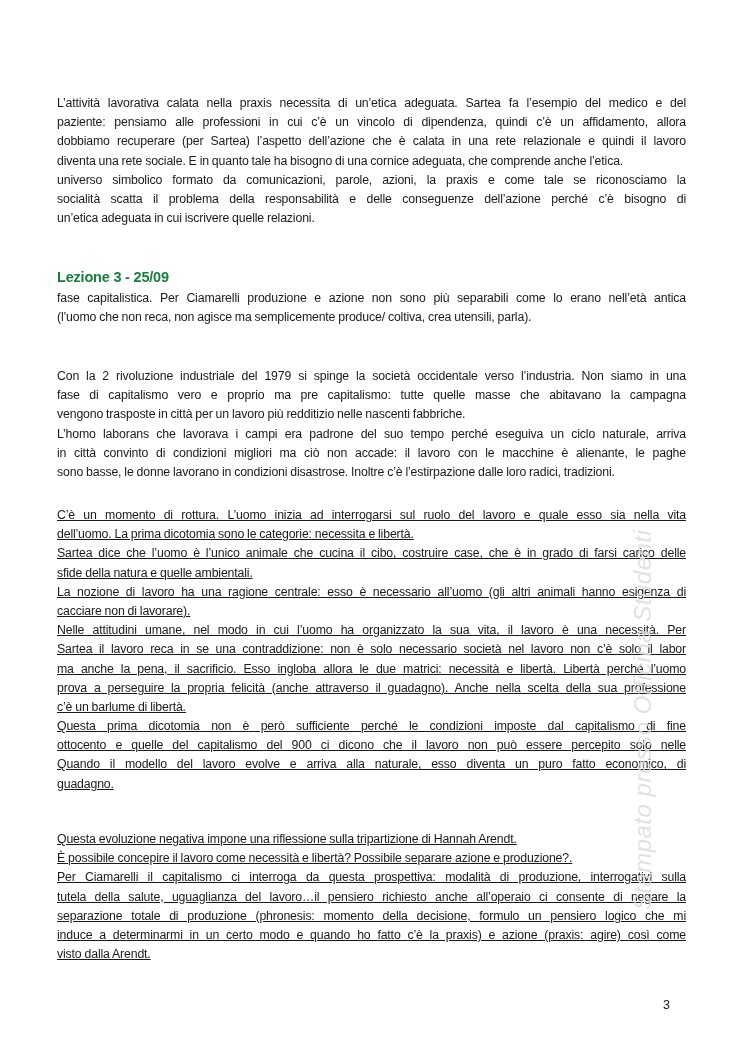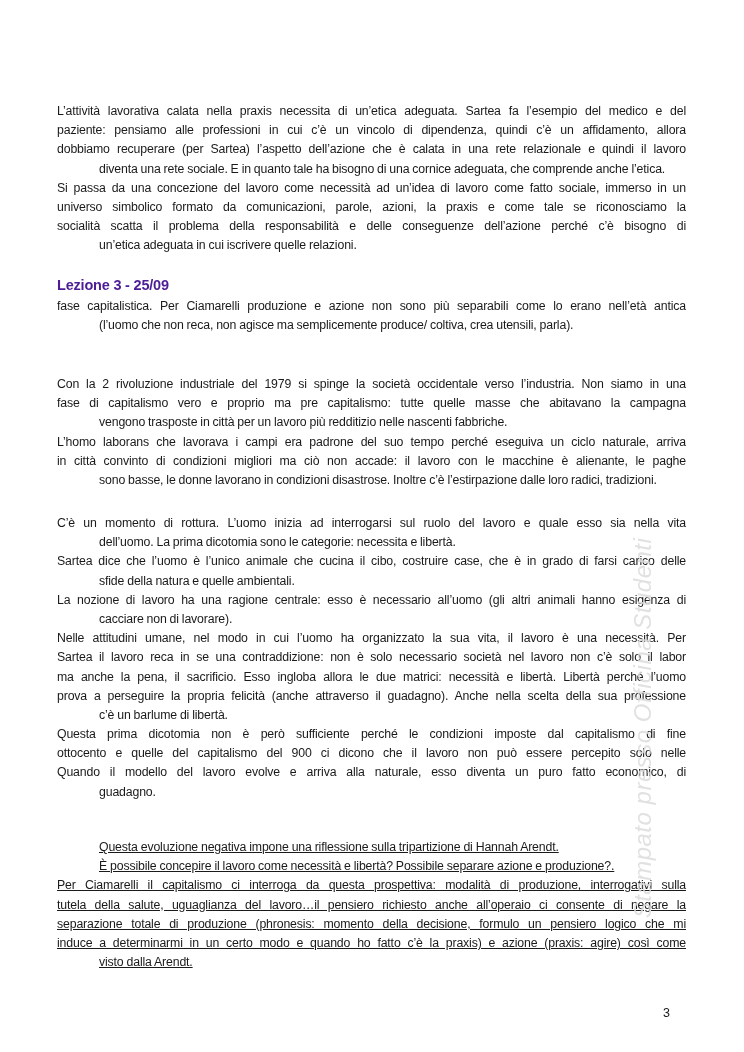--- a/index.html
+++ b/index.html
@@ -17,7 +17,7 @@
     }
     .page {
       position: absolute;
-      left: 0; top: 8px;
+      left: 0; top: 0;
       width: 744px;
       height: 895px;
       background: #ffffff;

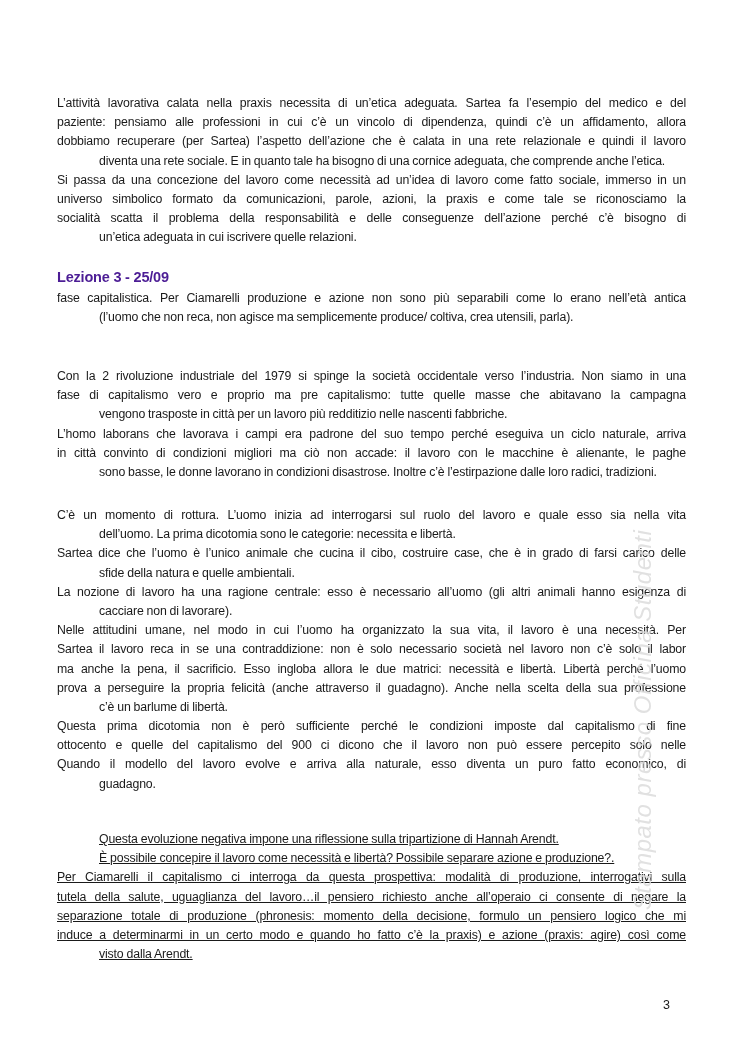--- a/index.html
+++ b/index.html
@@ -41,7 +41,6 @@
     .line.last {
       text-align: right;
       text-align-last: left;
-      margin-left: 42px;
     }
     .heading {
       position: absolute;

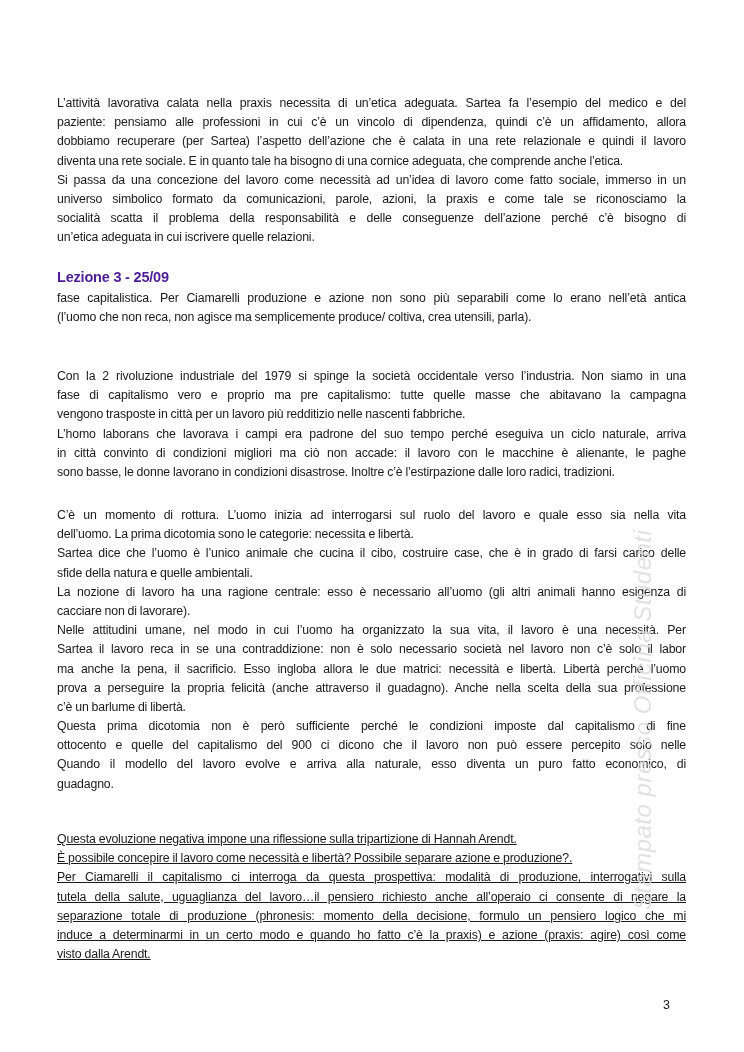--- a/index.html
+++ b/index.html
@@ -87,7 +87,6 @@
       <span class="line last">diventa una rete sociale. E in quanto tale ha bisogno di una cornice adeguata, che comprende anche l’etica.</span>
     </div>
     <div>
-      <span class="line">Si passa da una concezione del lavoro come necessità ad un’idea di lavoro come fatto sociale, immerso in un</span>
       <span class="line">universo simbolico formato da comunicazioni, parole, azioni, la praxis e come tale se riconosciamo la</span>
       <span class="line">socialità scatta il problema della responsabilità e delle conseguenze dell’azione perché c’è bisogno di</span>
       <span class="line last">un’etica adeguata in cui iscrivere quelle relazioni.</span>

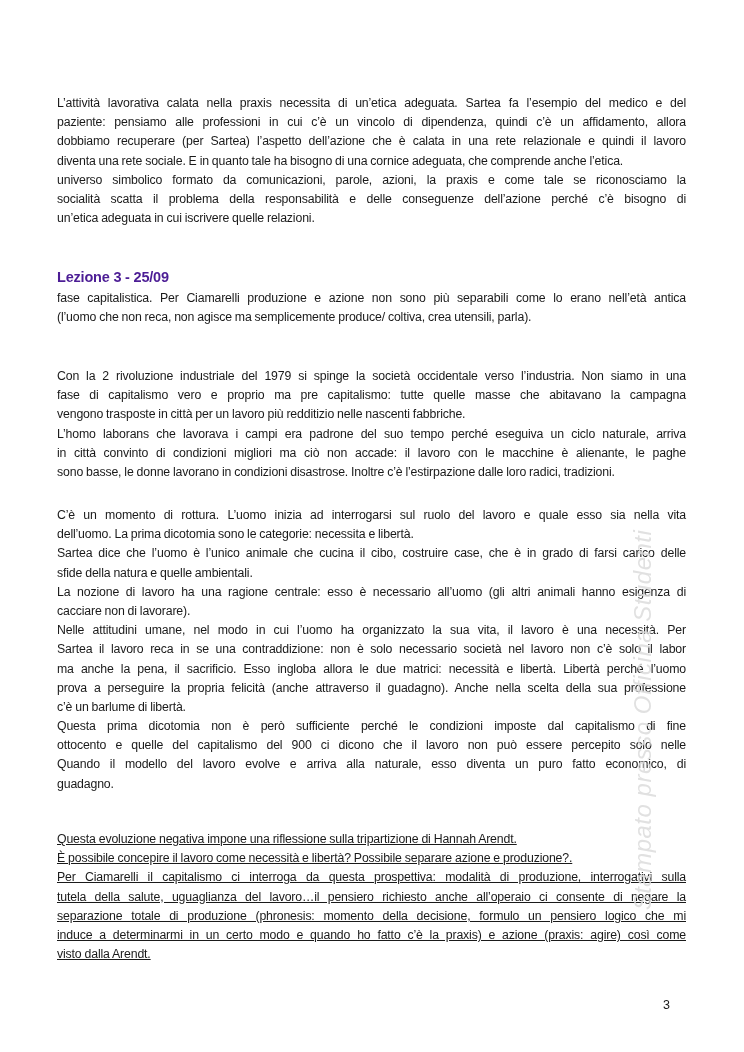--- a/index.html
+++ b/index.html
@@ -49,7 +49,7 @@
       font-size: 14.5px;
       font-weight: bold;
       line-height: 20px;
-      color: #4c1d95;
+      color: #15803d;
       letter-spacing: -0.2px;
     }
     .page-number {

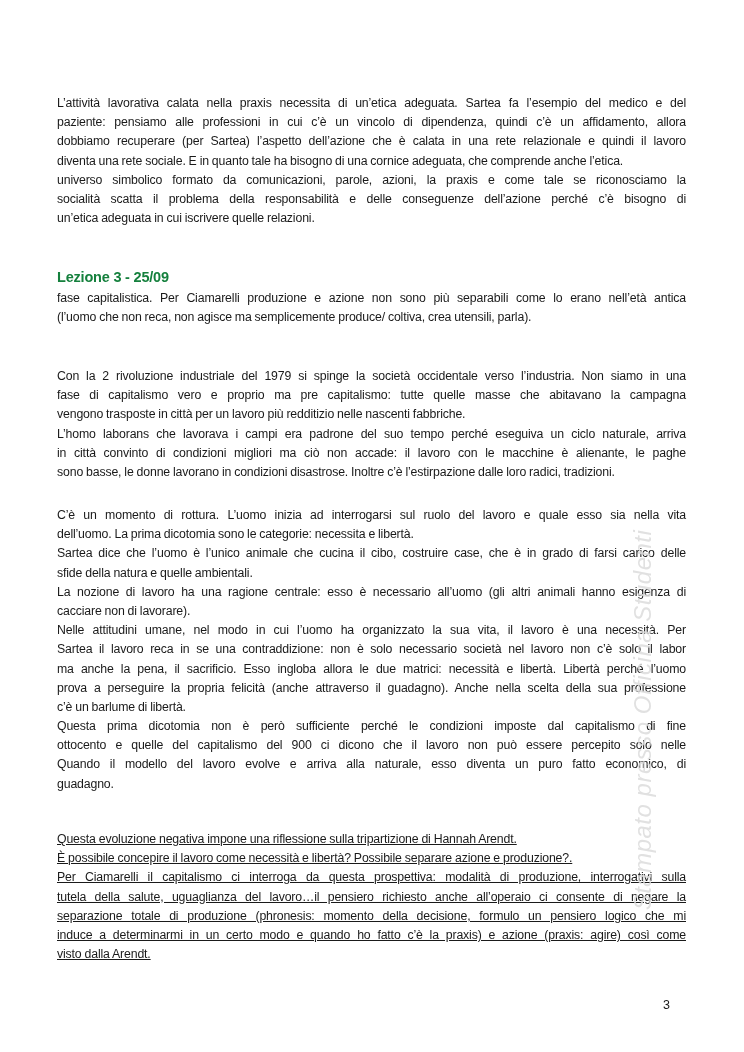--- a/index.html
+++ b/index.html
@@ -115,7 +115,7 @@
     </div>
   </div>
 
-  <div class="text-block" style="top: 506px;">
+  <div class="text-block" style="top: 506px; text-decoration: underline;">
     <div>
       <span class="line">C’è un momento di rottura. L’uomo inizia ad interrogarsi sul ruolo del lavoro e quale esso sia nella vita</span>
       <span class="line last">dell’uomo. La prima dicotomia sono le categorie: necessita e libertà.</span>

